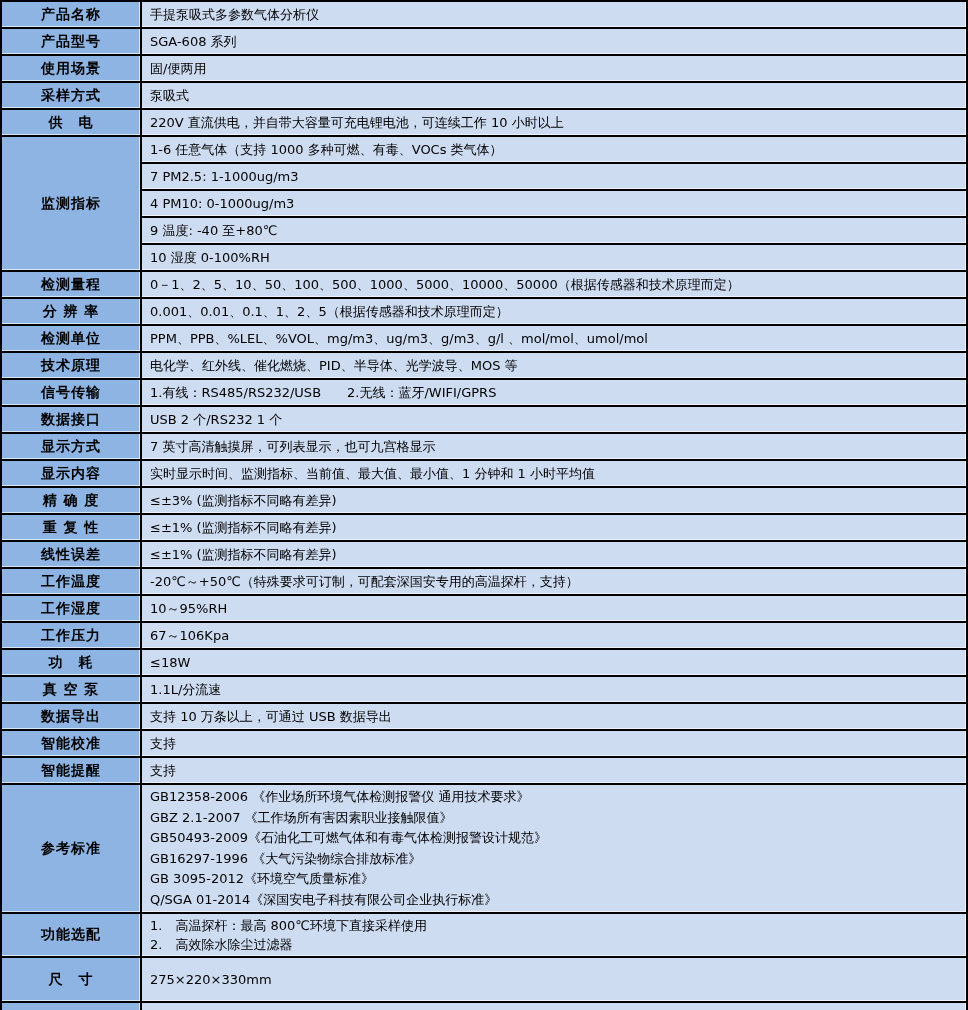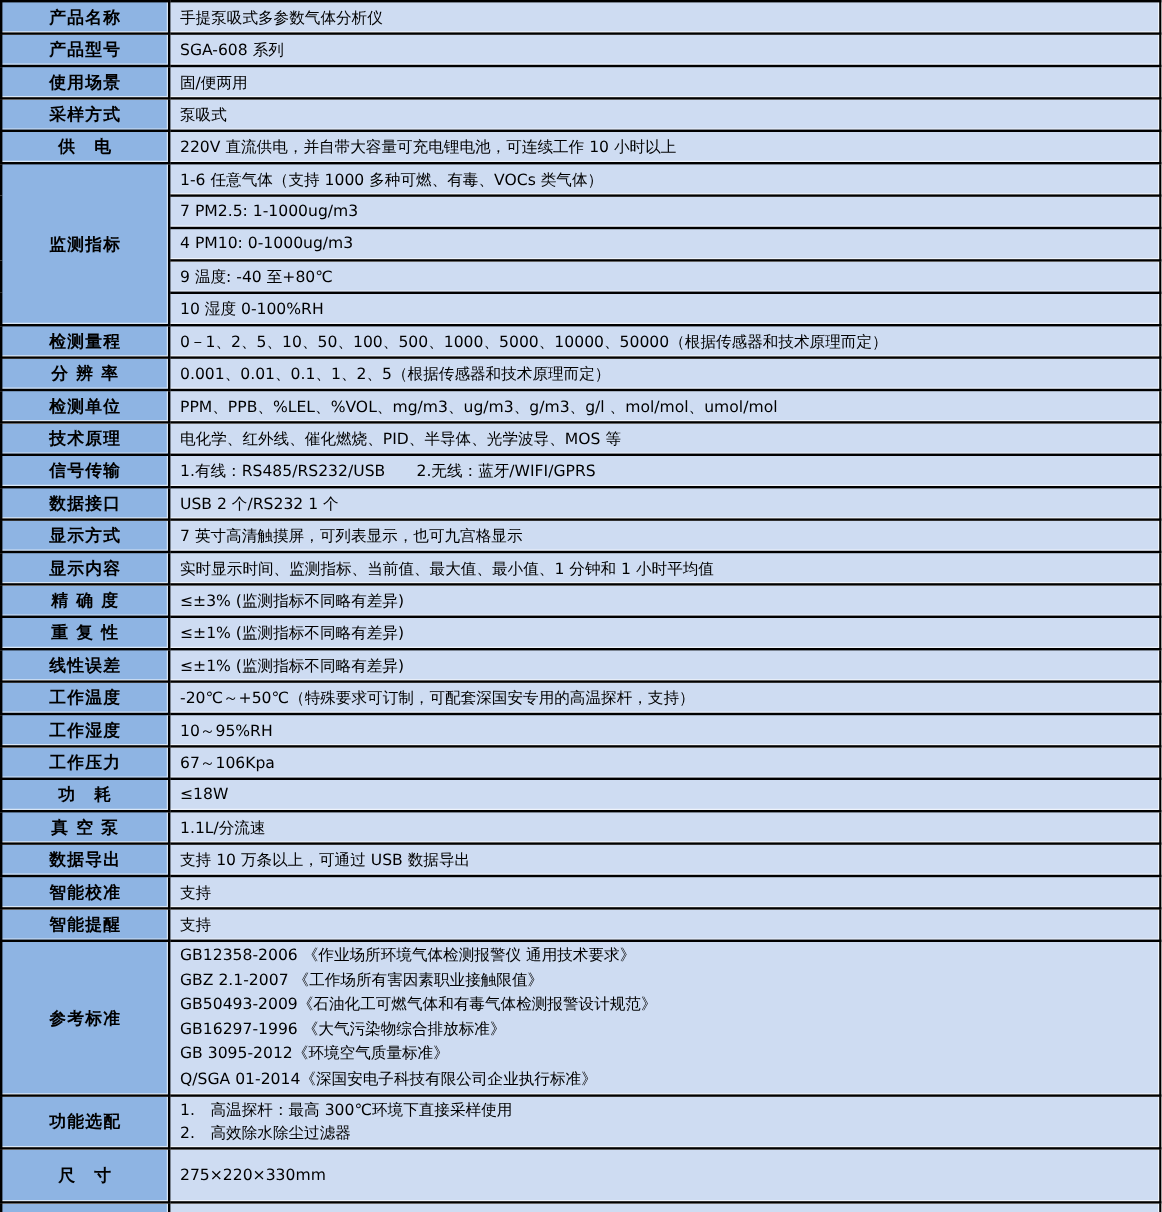--- a/index.html
+++ b/index.html
@@ -177,7 +177,7 @@
   <tr class="h40">
     <td class="lbl">功能选配</td>
     <td class="val">
-      <div class="opt-line">1.　高温探杆：最高 300℃环境下直接采样使用</div>
+      <div class="opt-line">1.　高温探杆：最高 800℃环境下直接采样使用</div>
       <div class="opt-line">2.　高效除水除尘过滤器</div>
     </td>
   </tr>

